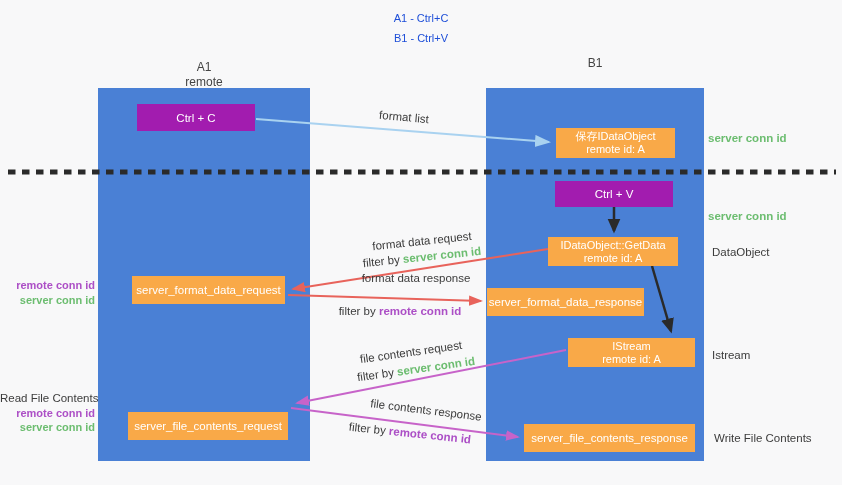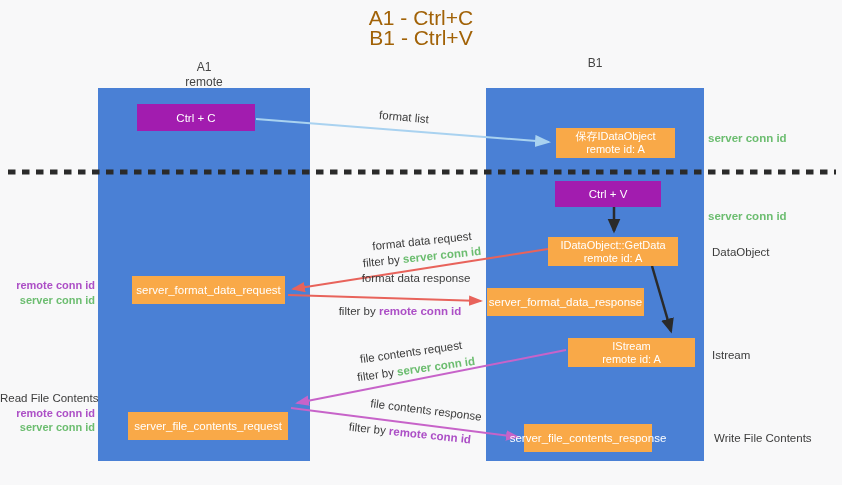--- a/index.html
+++ b/index.html
@@ -9,7 +9,7 @@
   }
   .title{
     position:absolute;left:0;top:8px;width:100%;text-align:center;
-    font-size:21px;line-height:20px;color:#a16207;
+    font-size:11px;line-height:20px;color:#1d4ed8;
   }
   .col{position:absolute;background:#4a80d5;}
   .col-header{

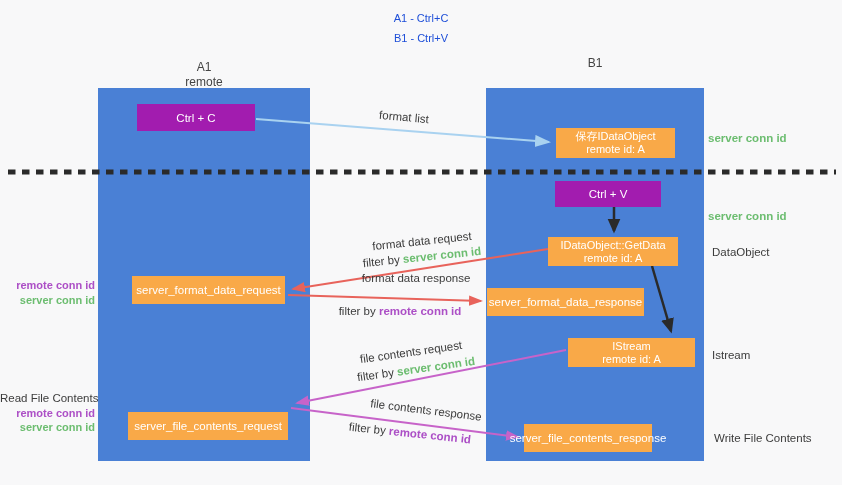--- a/index.html
+++ b/index.html
@@ -93,7 +93,7 @@
     <span>remote id: A</span>
   </div>
 
-  <div class="node green" style="left:555px;top:181px;width:106px;height:26px;">
+  <div class="node green" style="left:555px;top:181px;width:118px;height:26px;">
     <span>Ctrl + V</span>
   </div>
 

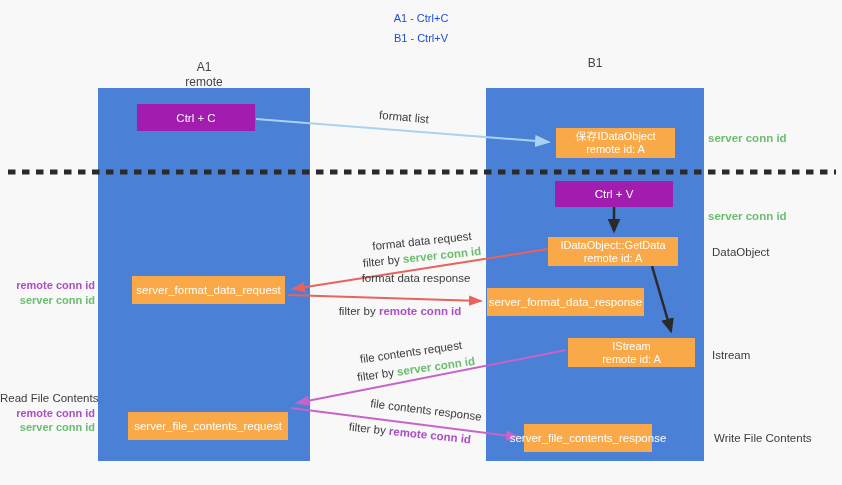--- a/index.html
+++ b/index.html
@@ -119,7 +119,7 @@
     <span>server_file_contents_request</span>
   </div>
 
-  <div class="node orange" style="left:524px;top:424px;width:128px;height:28px;">
+  <div class="node orange" style="left:524px;top:424px;width:171px;height:28px;">
     <span>server_file_contents_response</span>
   </div>
 

